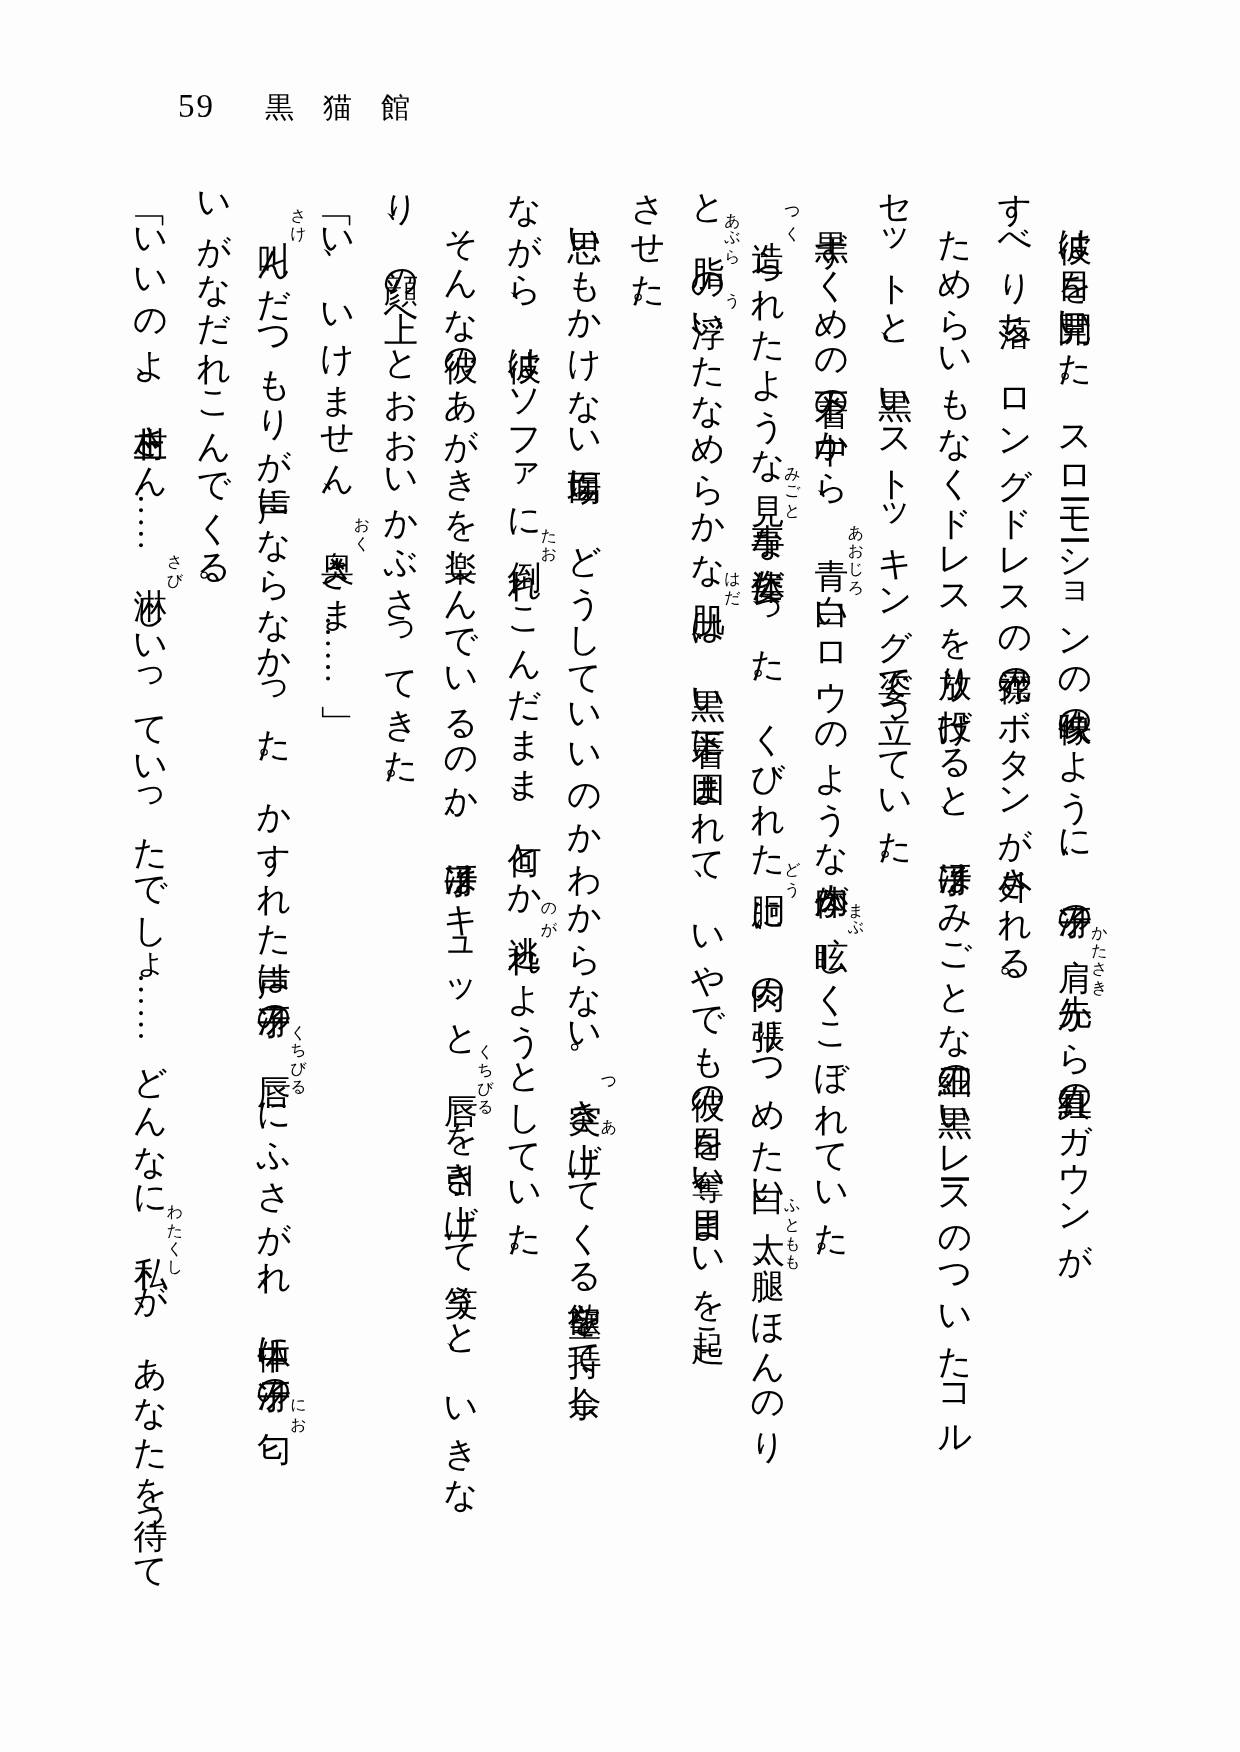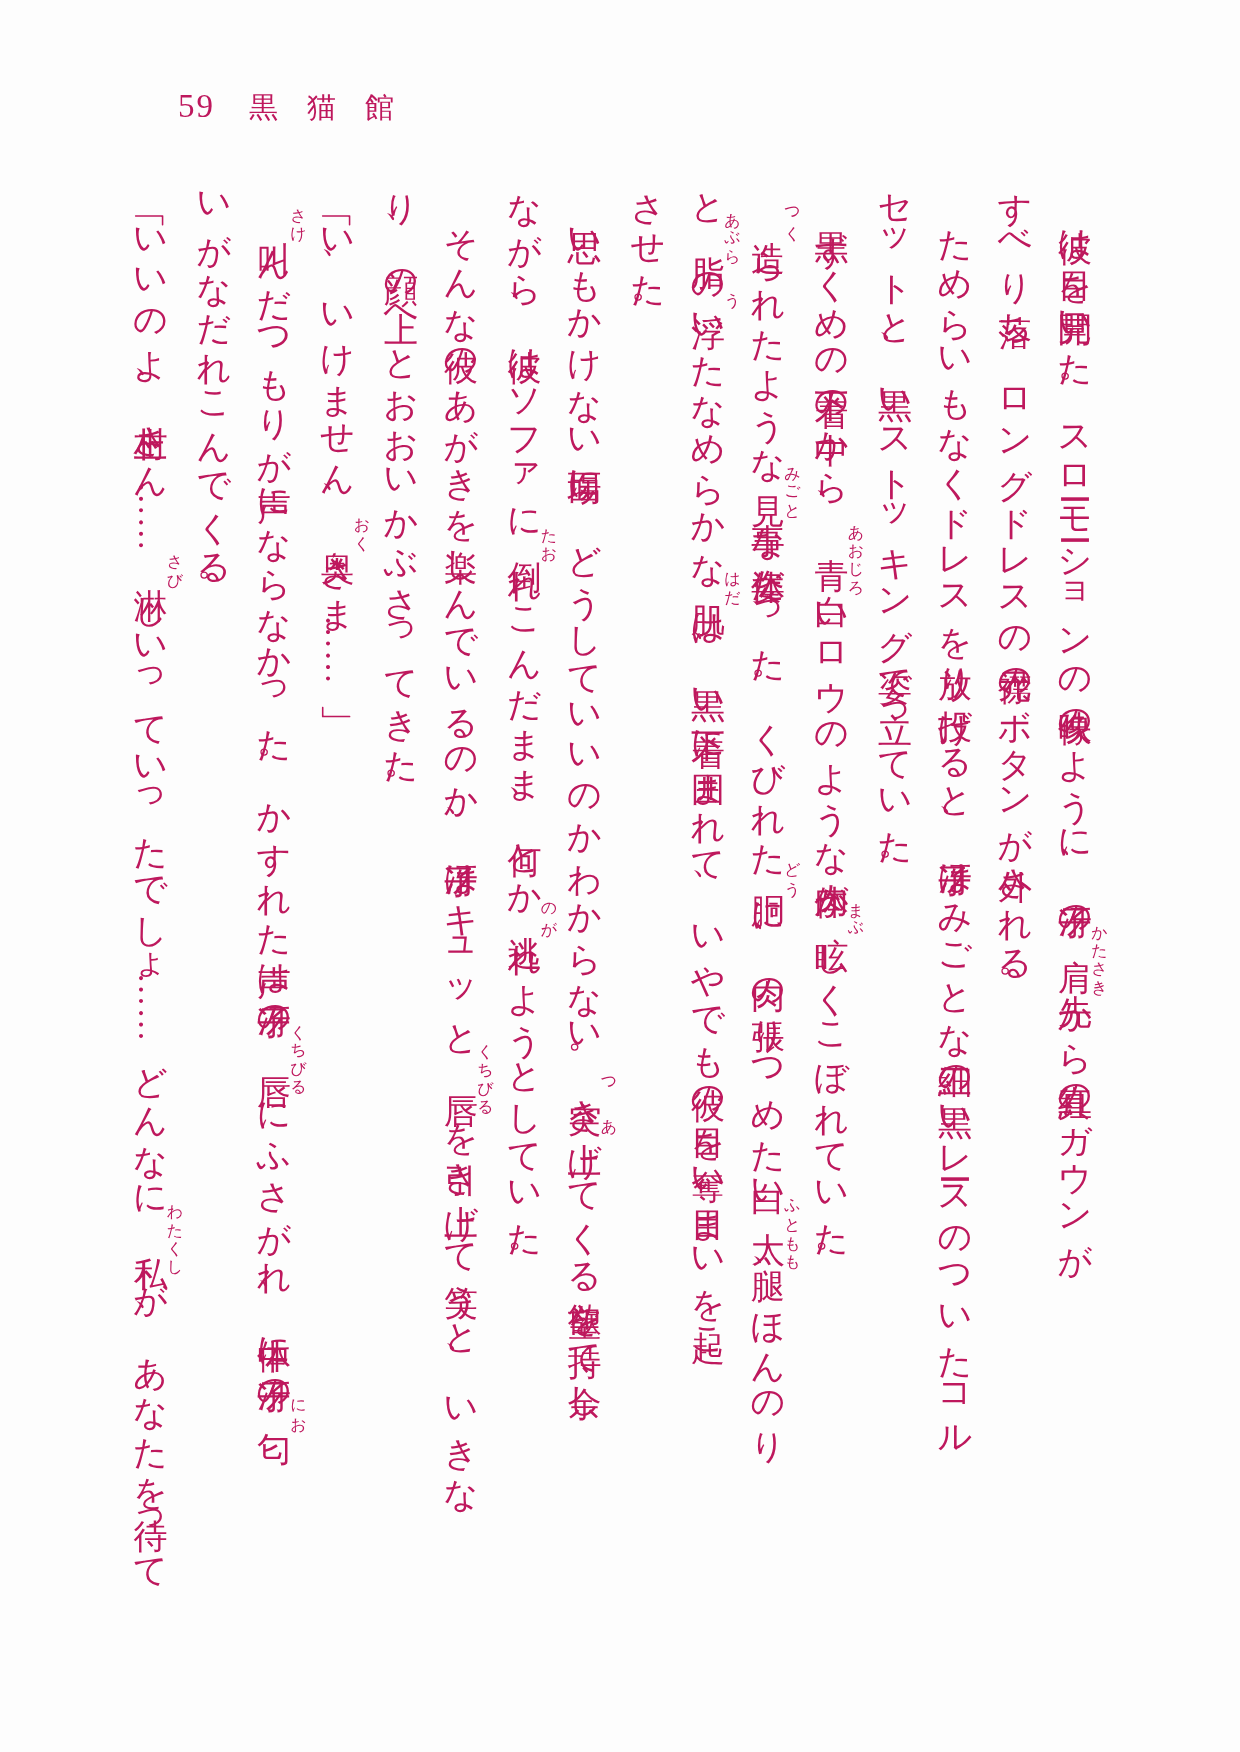--- a/index.html
+++ b/index.html
@@ -8,7 +8,7 @@
     width: 1240px;
     height: 1752px;
     background: #fdfdfd;
-    color: #be185d;
+    color: #000000;
     font-family: "Liberation Serif", "DejaVu Serif", serif;
     overflow: hidden;
   }

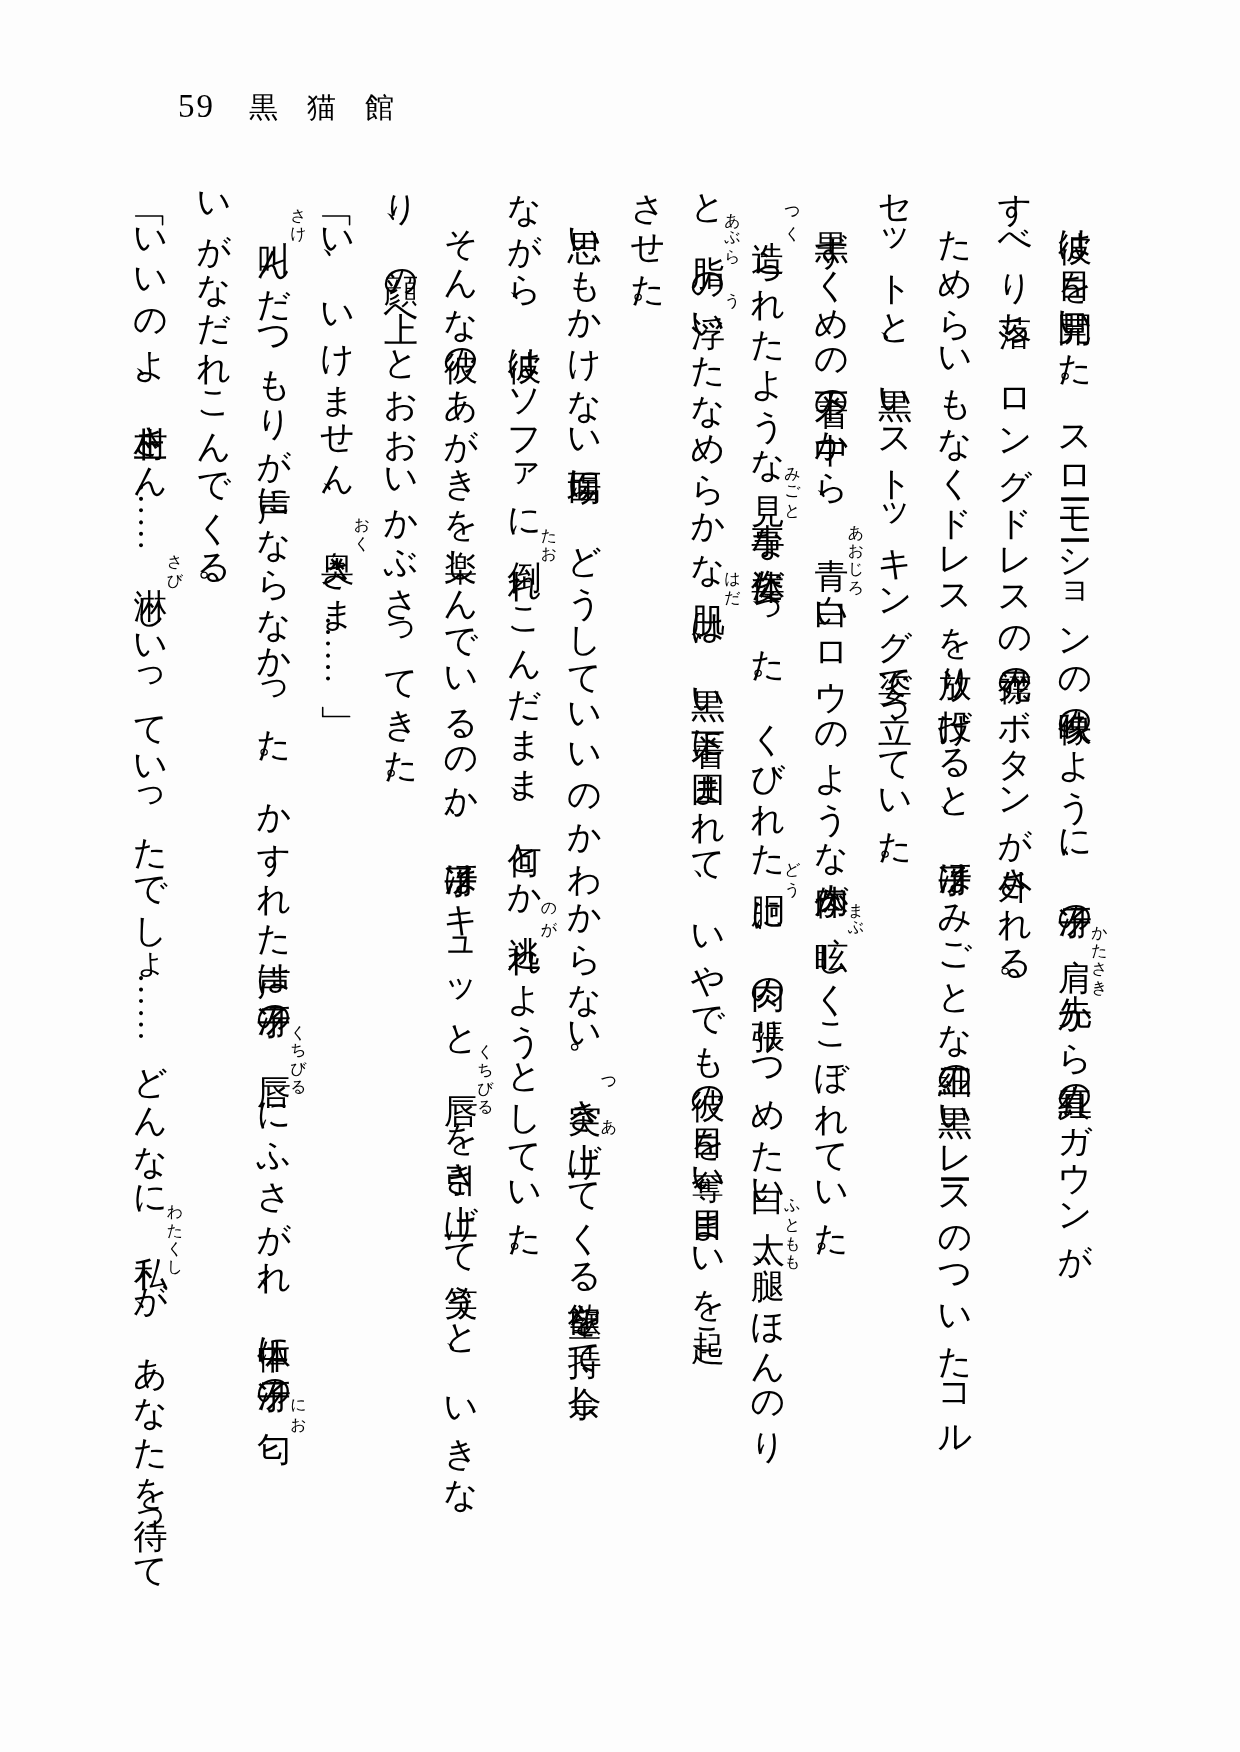--- a/index.html
+++ b/index.html
@@ -27,7 +27,7 @@
   .book-title {
     font-size: 29px;
     letter-spacing: 1em;
-    margin-left: 34px;
+    margin-left: 50px;
   }
   
   .body-text {

